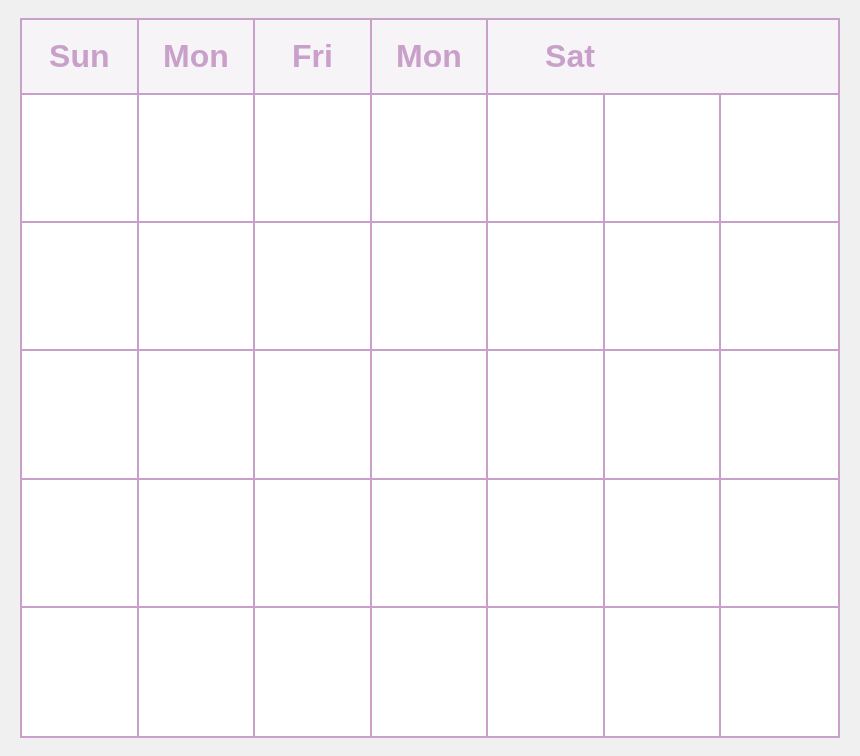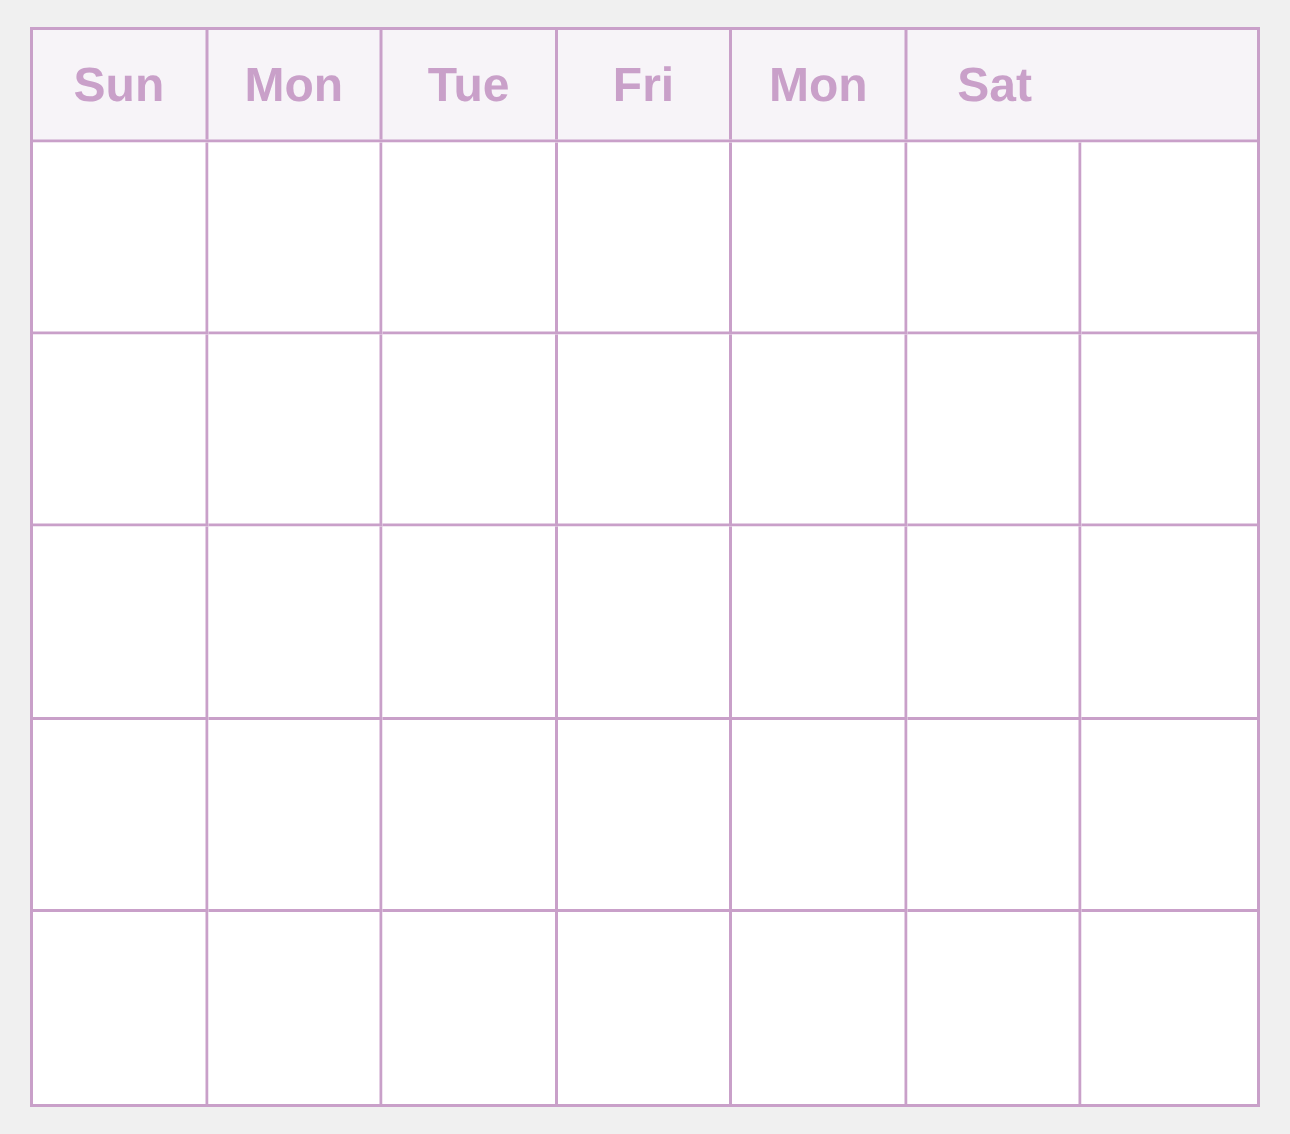--- a/index.html
+++ b/index.html
@@ -75,7 +75,6 @@
   <div class="calendar-header">
     <div class="header-cell">Sun</div>
     <div class="header-cell">Mon</div>
-    <div class="header-cell">Tue</div>
     <div class="header-cell">Fri</div>
     <div class="header-cell">Mon</div>
     <div class="header-cell">Sat</div>

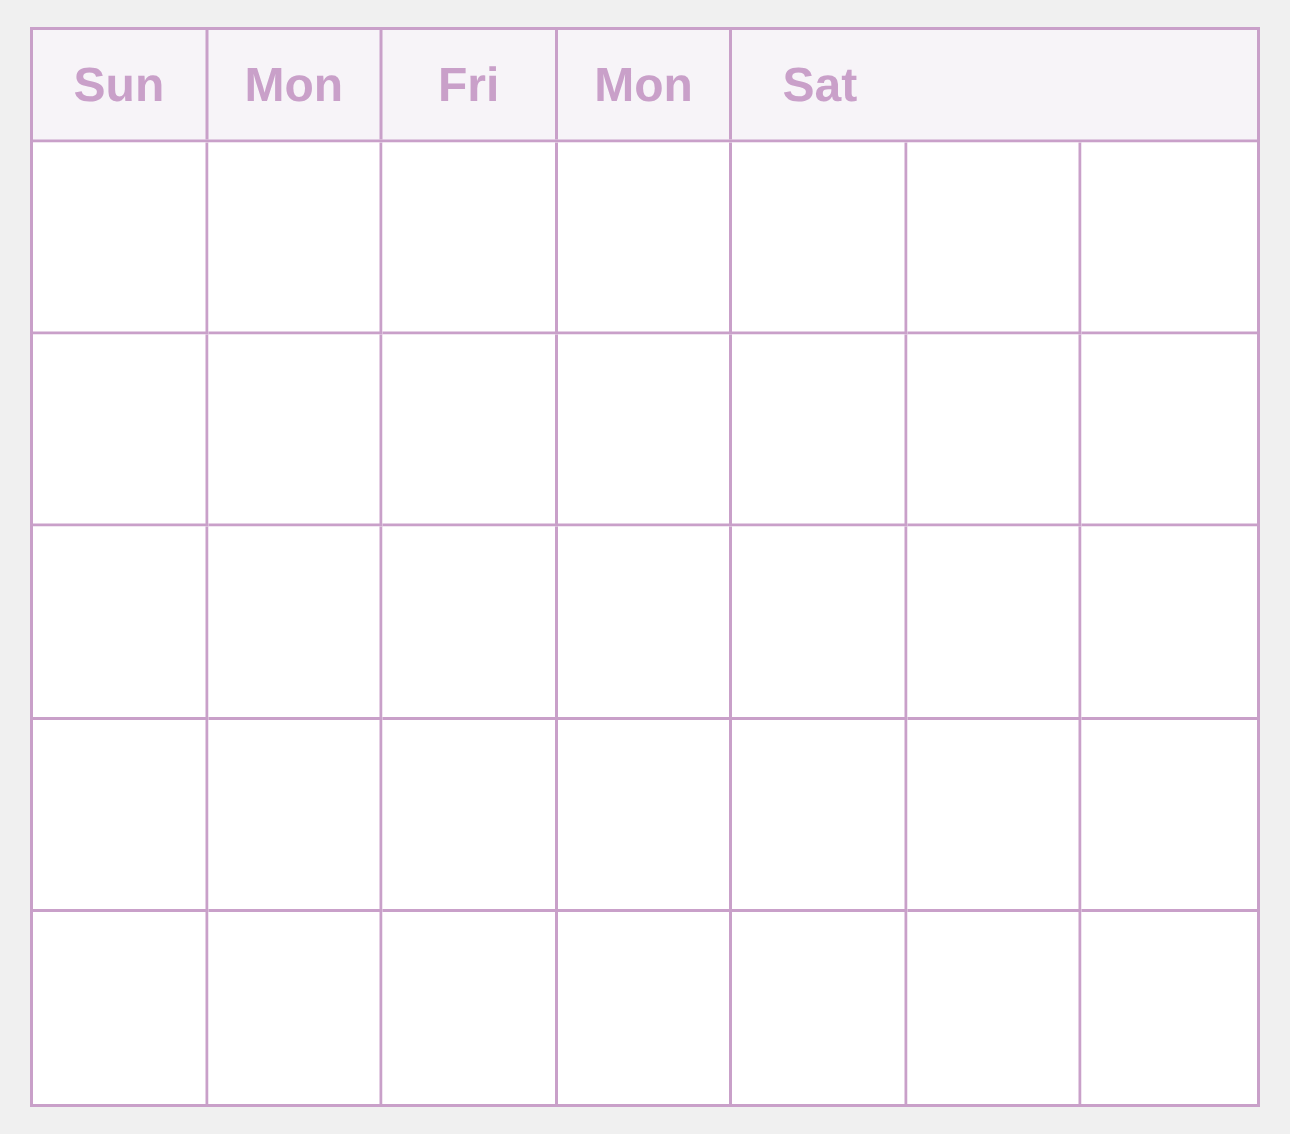--- a/index.html
+++ b/index.html
@@ -44,6 +44,7 @@
 
     .header-cell:last-child {
       border-right: none;
+      text-align: right;
     }
 
     .calendar-body {

